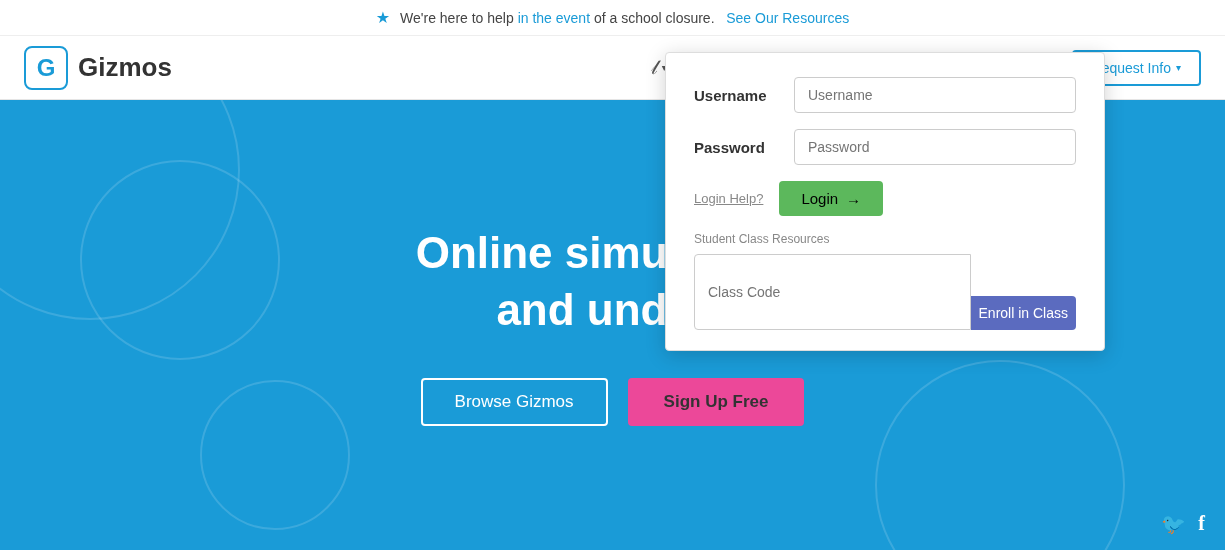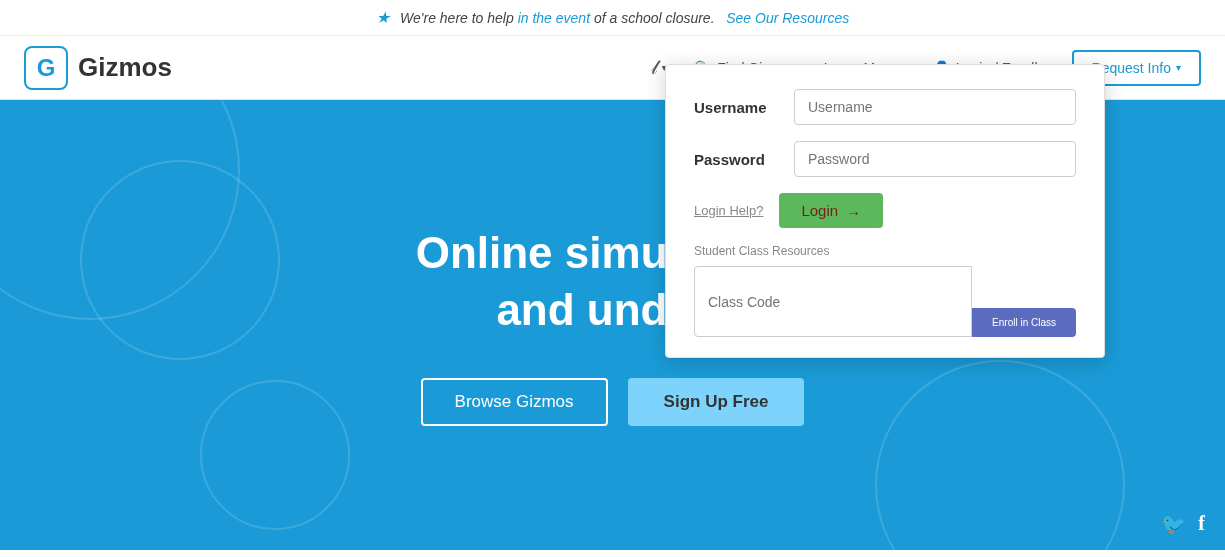--- a/index.html
+++ b/index.html
@@ -13,7 +13,6 @@
       font-size: 14px;
       color: #444;
       border-bottom: 1px solid #eee;
-      font-style: italic;
     }
     .top-banner .star { color: #1a9bd7; margin-right: 6px; font-size: 16px; }
     .top-banner .link { color: #1a9bd7; text-decoration: none; font-weight: 500; }

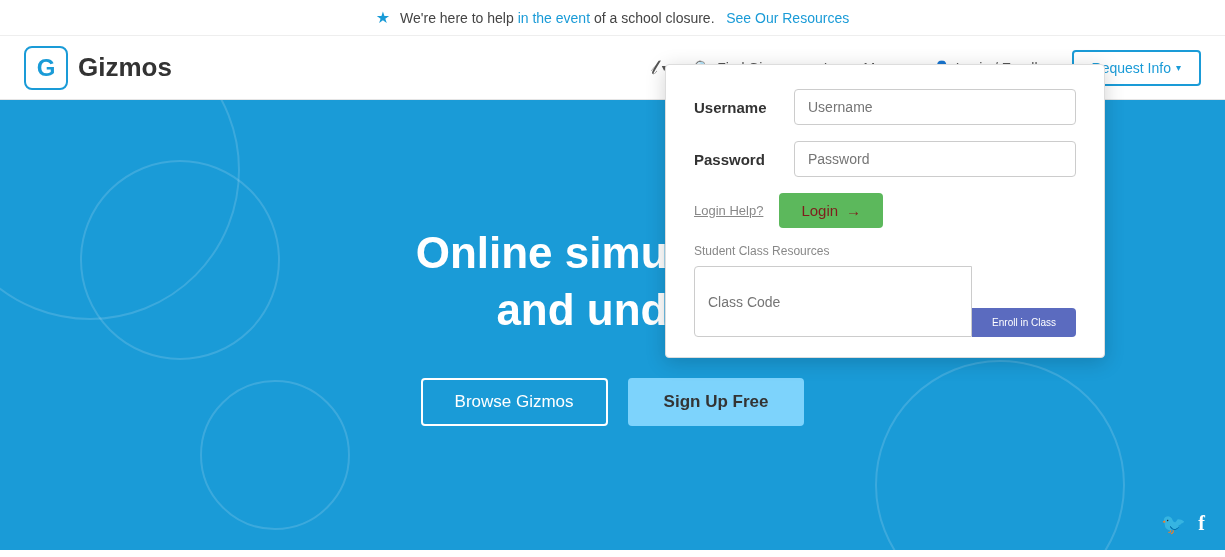--- a/index.html
+++ b/index.html
@@ -162,7 +162,7 @@
     
     .dropdown-panel {
       position: absolute;
-      top: 64px;
+      top: 52px;
       right: 120px;
       width: 440px;
       background: #fff;

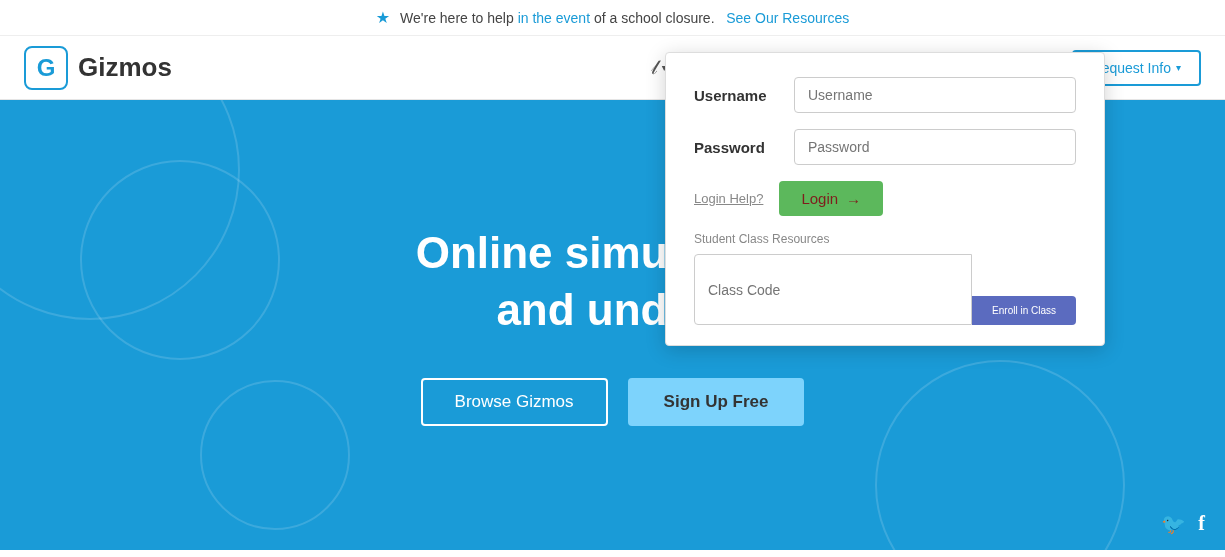--- a/index.html
+++ b/index.html
@@ -207,7 +207,7 @@
     }
     .btn-login {
       background: #5cb85c;
-      color: #7f1d1d;
+      color: #000000;
       border: none;
       padding: 9px 22px;
       border-radius: 4px;

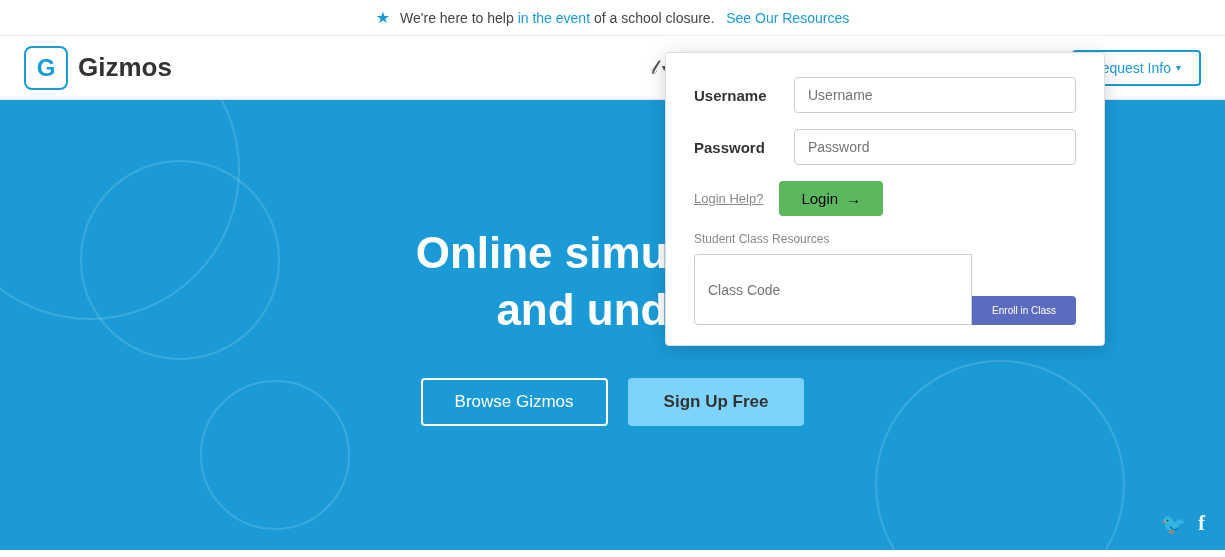--- a/index.html
+++ b/index.html
@@ -240,9 +240,9 @@
       background: #5b6bbf;
       color: #fff;
       border: none;
-      padding: 9px 20px;
+      padding: 9px 8px;
       border-radius: 0 4px 4px 0;
-      font-size: 10px;
+      font-size: 14px;
       cursor: pointer;
       white-space: nowrap;
       font-weight: 500;

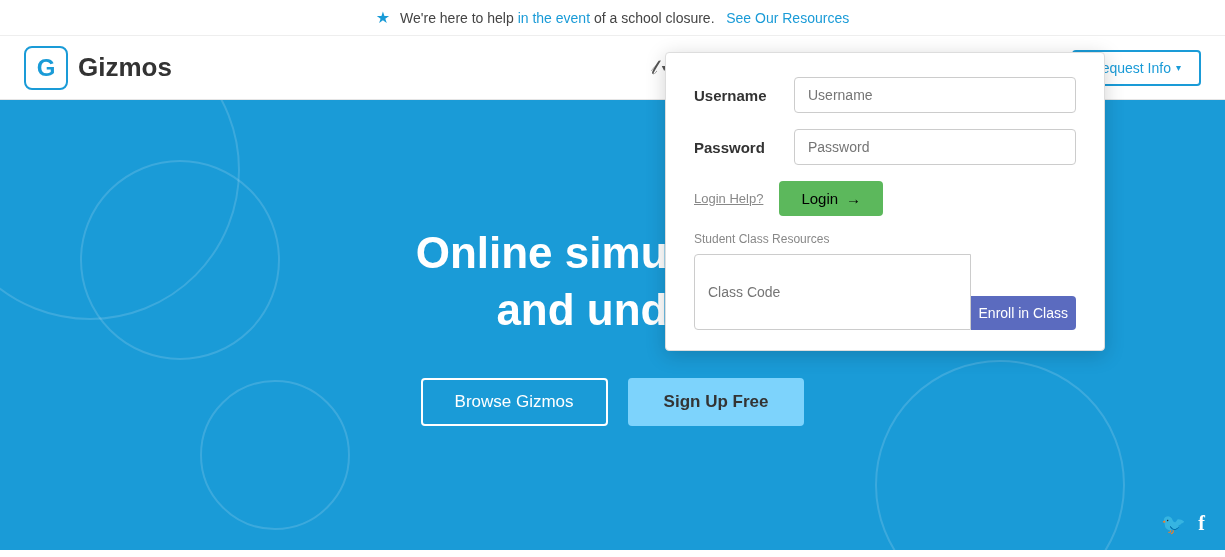--- a/index.html
+++ b/index.html
@@ -136,7 +136,7 @@
       font-weight: 500;
     }
     .btn-signup {
-      background: #7dd3fc;
+      background: #ec4899;
       color: #333;
       border: none;
       padding: 14px 36px;

